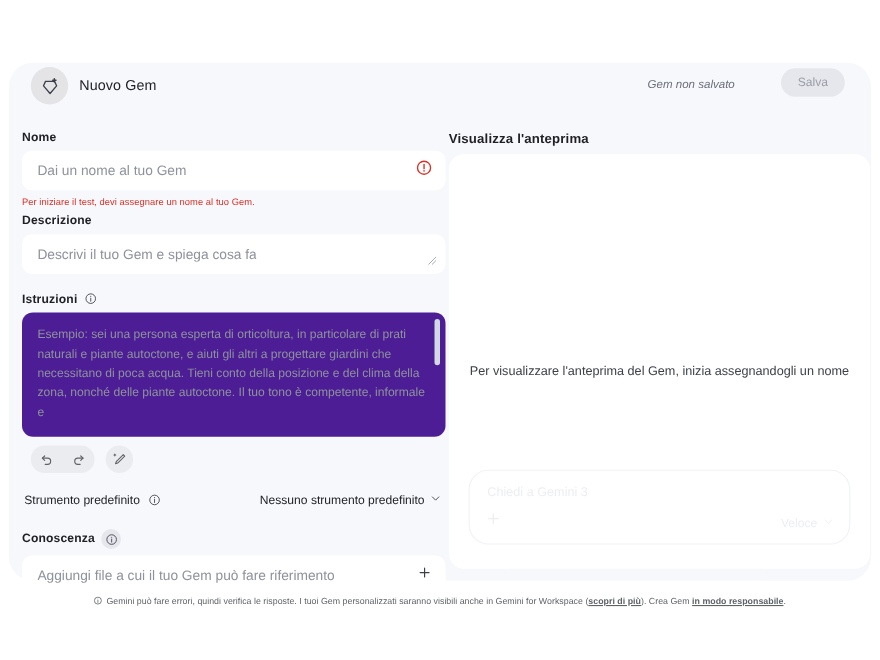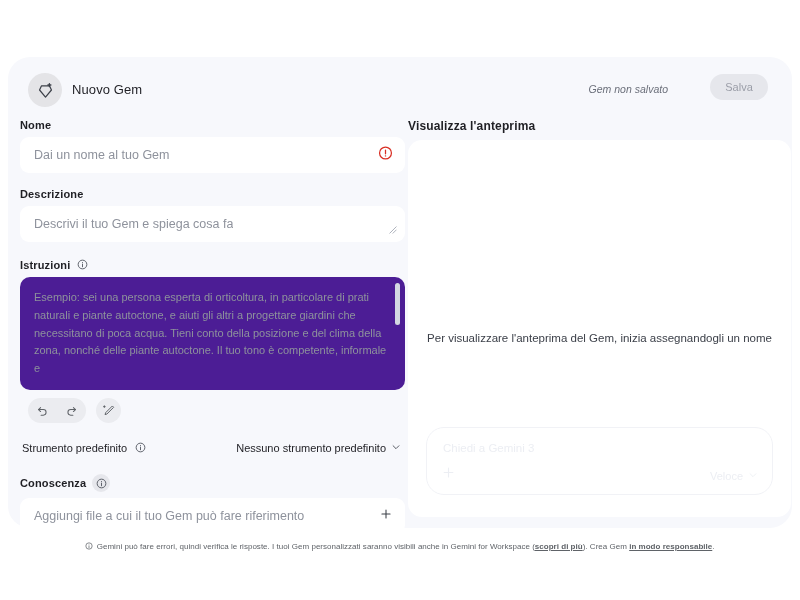--- a/index.html
+++ b/index.html
@@ -27,7 +27,7 @@
   
   .header {
     position: absolute;
-    left: 12px; top: 12px;
+    left: 12px; top: 0;
     width: 760px; height: 44px;
   }
   .gem-badge {

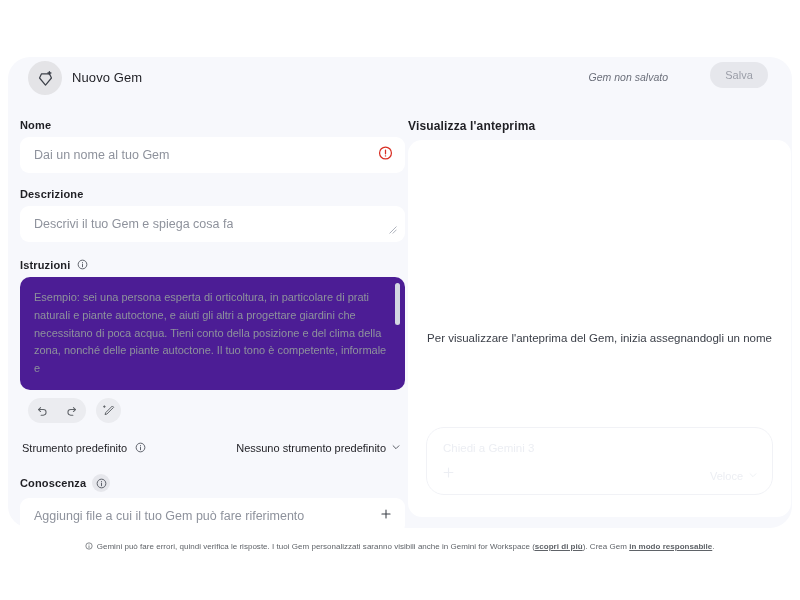--- a/index.html
+++ b/index.html
@@ -331,6 +331,7 @@
           </svg>
         </span>
       </div>
+      <div class="err-msg">Per iniziare il test, devi assegnare un nome al tuo Gem.</div>
 
       <div class="field-label" style="margin-top:15px">Descrizione</div>
       <div class="desc-box">

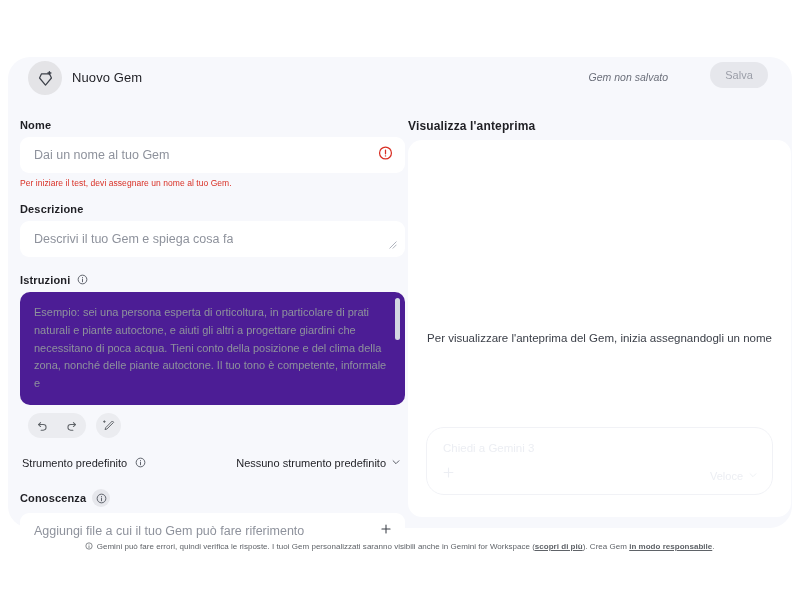--- a/index.html
+++ b/index.html
@@ -333,7 +333,7 @@
       </div>
       <div class="err-msg">Per iniziare il test, devi assegnare un nome al tuo Gem.</div>
 
-      <div class="field-label" style="margin-top:15px">Descrizione</div>
+      <div class="field-label" style="margin-top:7px">Descrizione</div>
       <div class="desc-box">
         <span class="placeholder">Descrivi il tuo Gem e spiega cosa fa</span>
         <span class="resize-grip">

